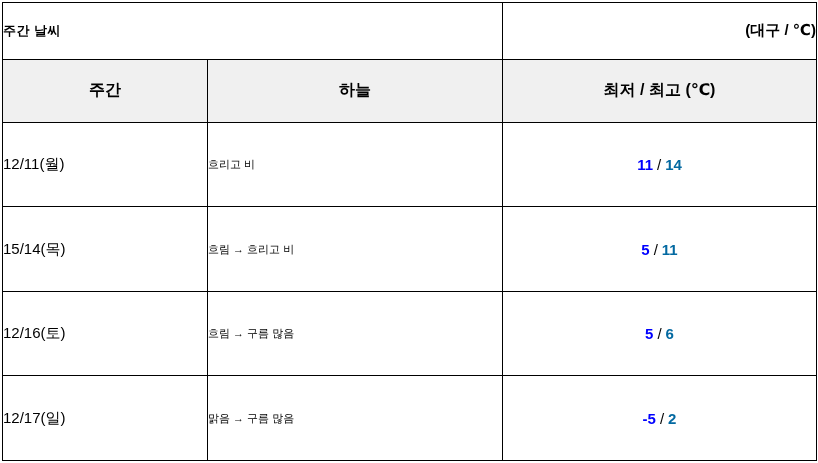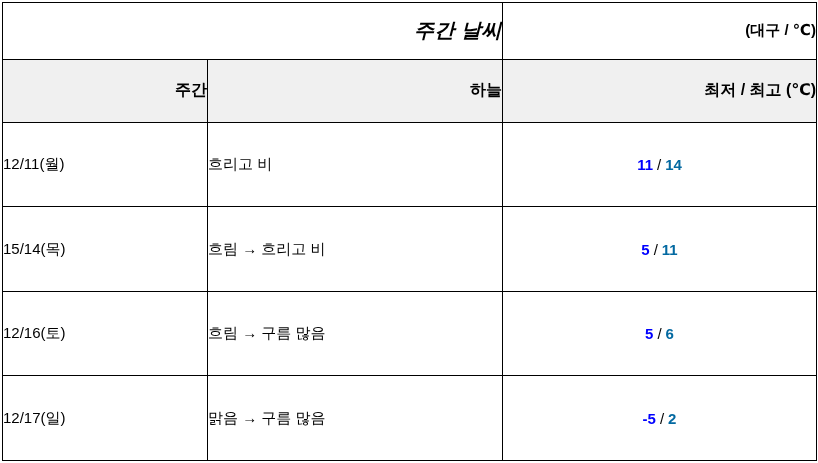--- a/index.html
+++ b/index.html
@@ -38,11 +38,10 @@
     height: 36px;
   }
   .title-cell {
-    text-align: right;
-    font-size: 20px;
+    text-align: left;
+    font-size: 13px;
     font-weight: bold;
     letter-spacing: 0.5px;
-    font-style: italic;
   }
   .title-unit {
     text-align: right;

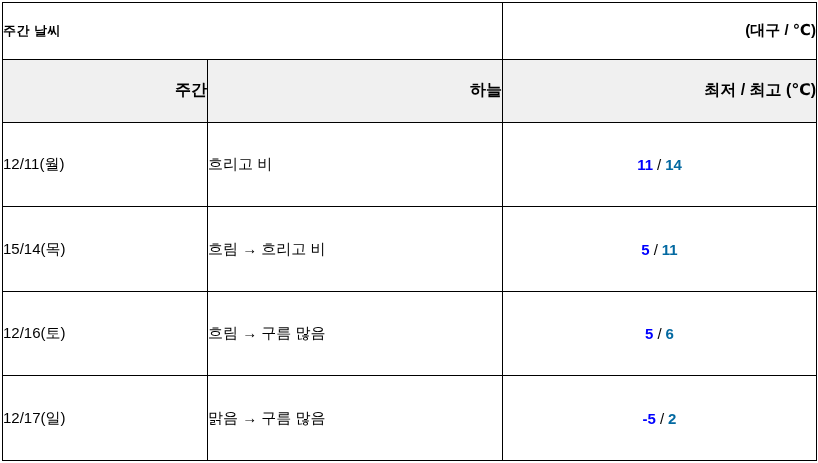--- a/index.html
+++ b/index.html
@@ -53,7 +53,7 @@
   .head-row td {
     background: #f0f0f0;
     height: 40px;
-    text-align: right;
+    text-align: center;
     font-size: 16px;
     font-weight: bold;
   }

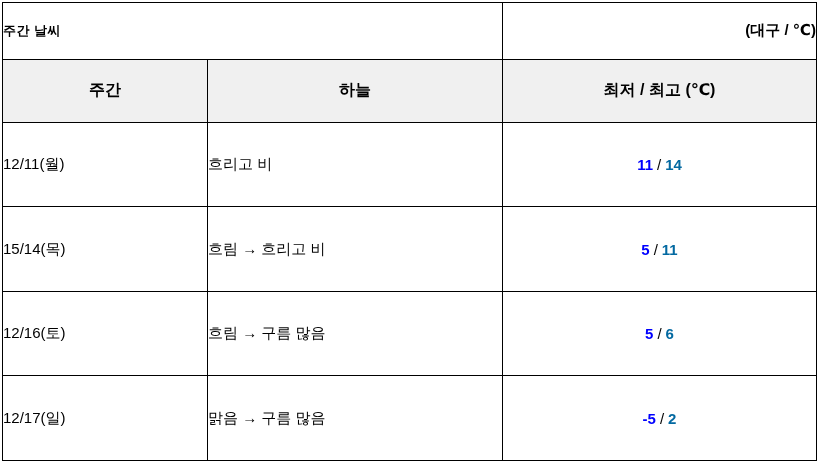--- a/index.html
+++ b/index.html
@@ -68,7 +68,7 @@
   .c-sky {
     text-align: left;
     padding-left: 14px;
-    font-size: 15px;
+    font-size: 11px;
     margin-top: 12px;
   }
   .c-temp {

